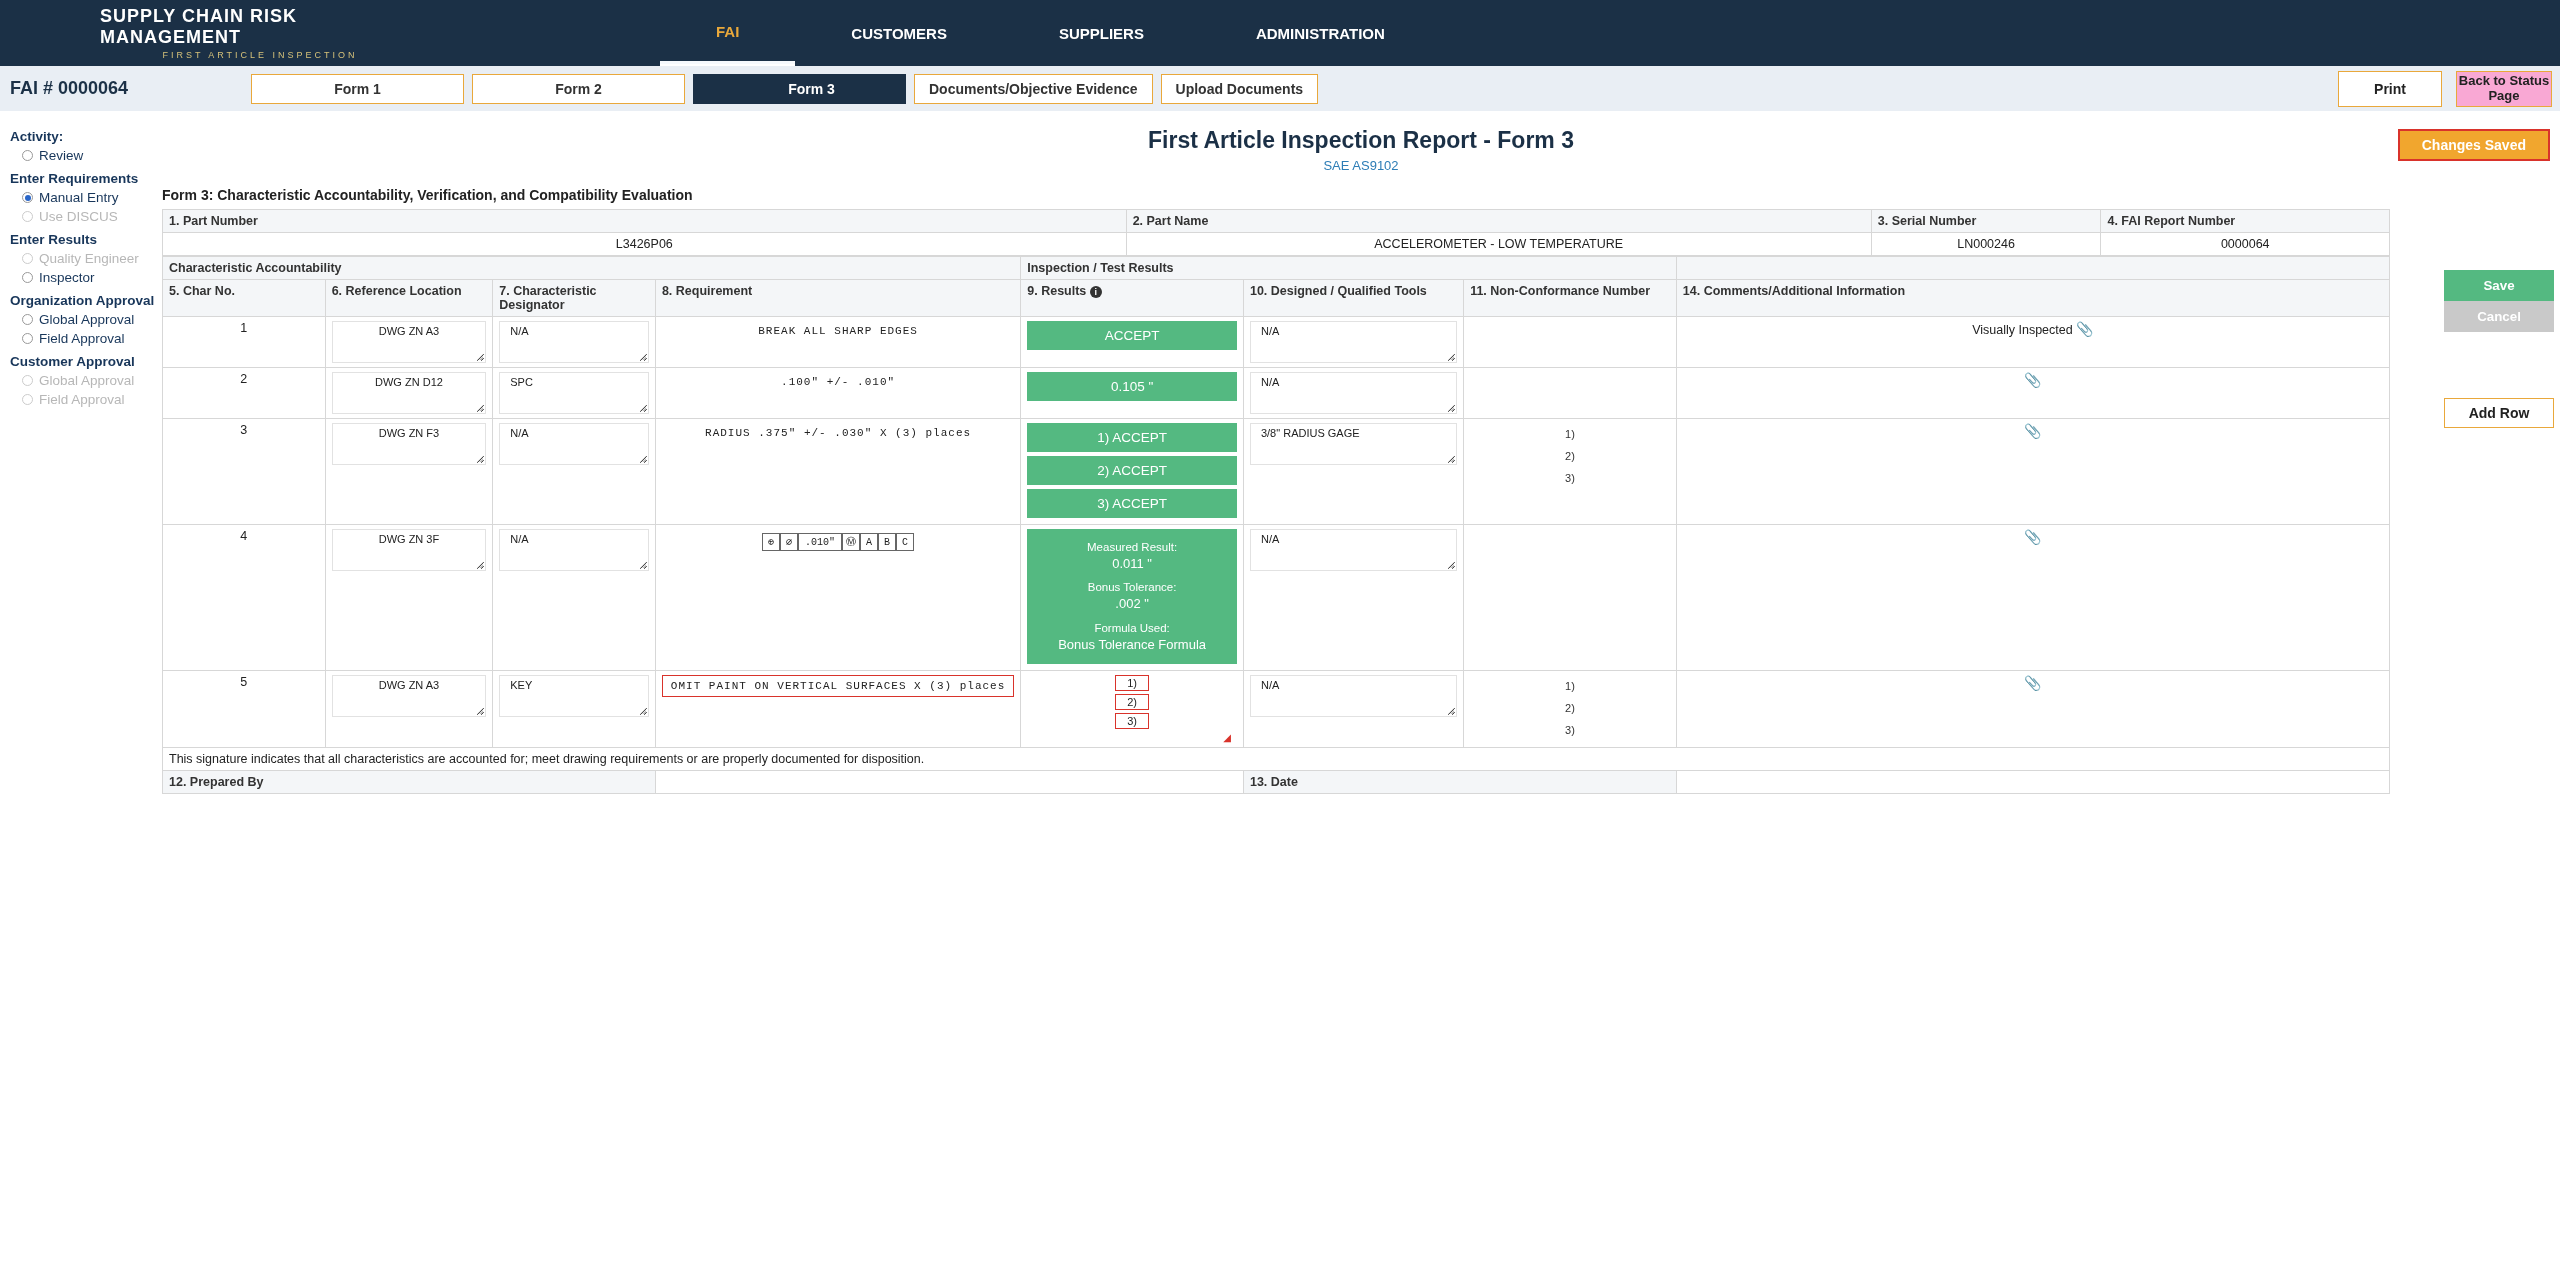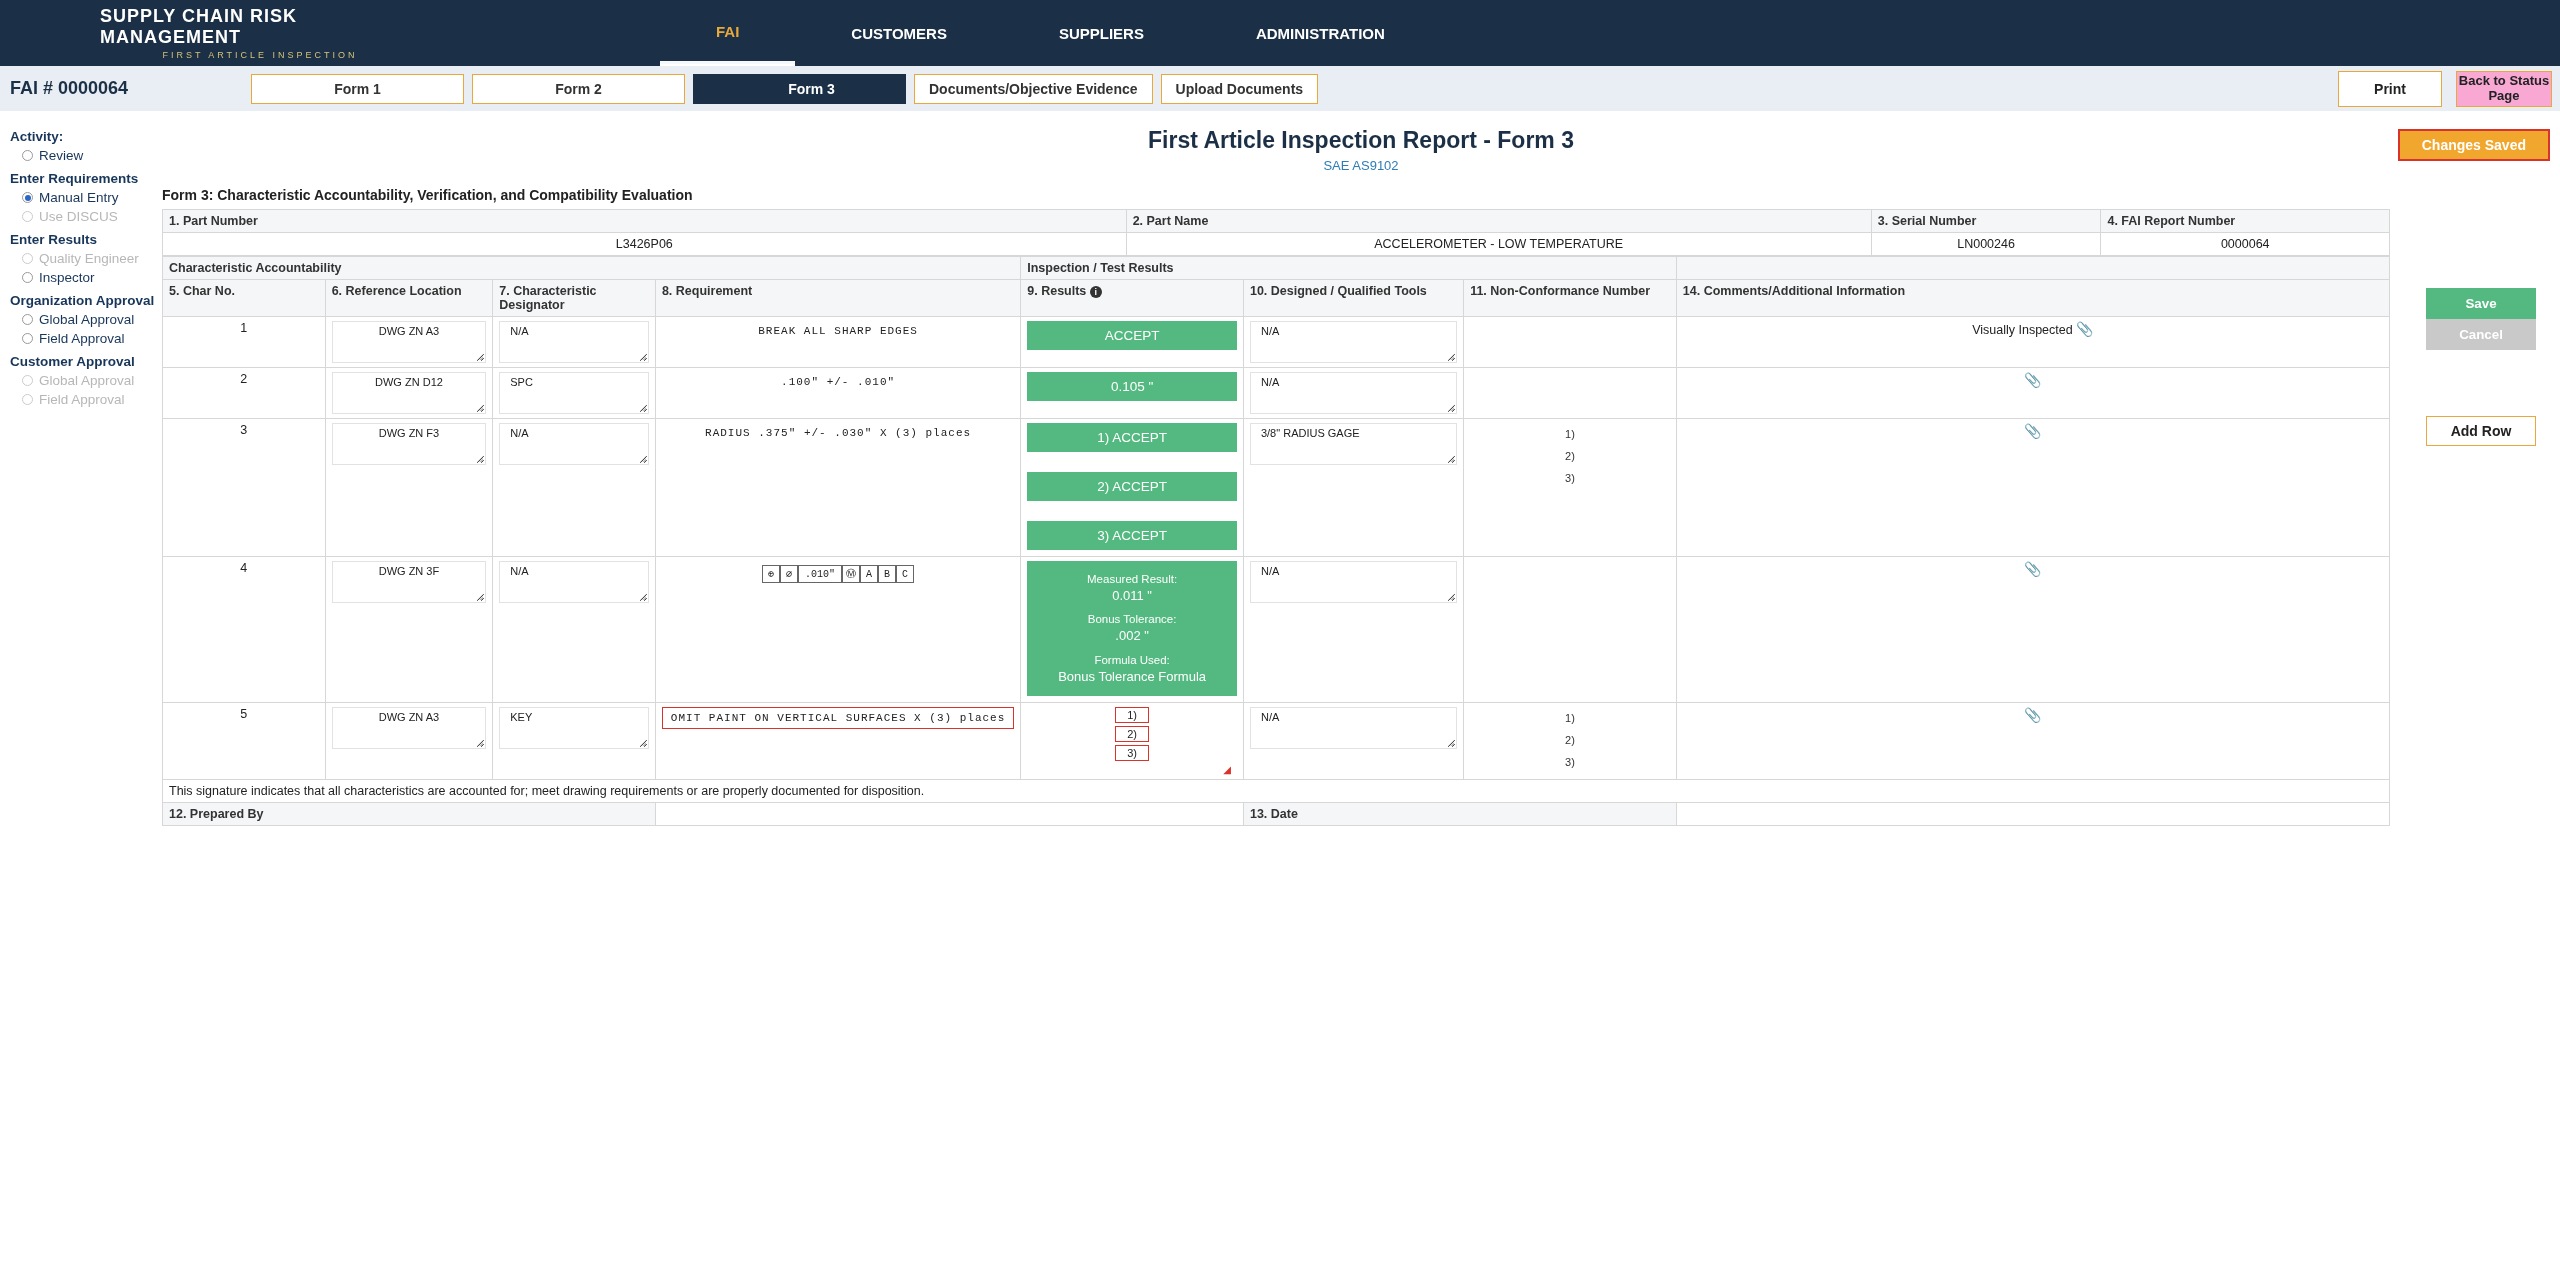--- a/index.html
+++ b/index.html
@@ -74,7 +74,7 @@
 col.c4{width:14.6%;} col.c5{width:8.9%;} col.c6{width:8.8%;}
 col.c7{width:8.5%;} col.c8{width:18.4%;} col.c9{width:10.1%;}
 
-.right-actions { position:fixed; right:24px; top:270px; width:110px;margin-top:18px;}
+.right-actions { position:fixed; right:6px; top:270px; width:110px;}
 .right-actions .savebtn,.right-actions .cancelbtn{width:100%;}
 .right-actions .addrowbtn{margin-top:66px;}
 .tablewrap{ margin-right:170px; }

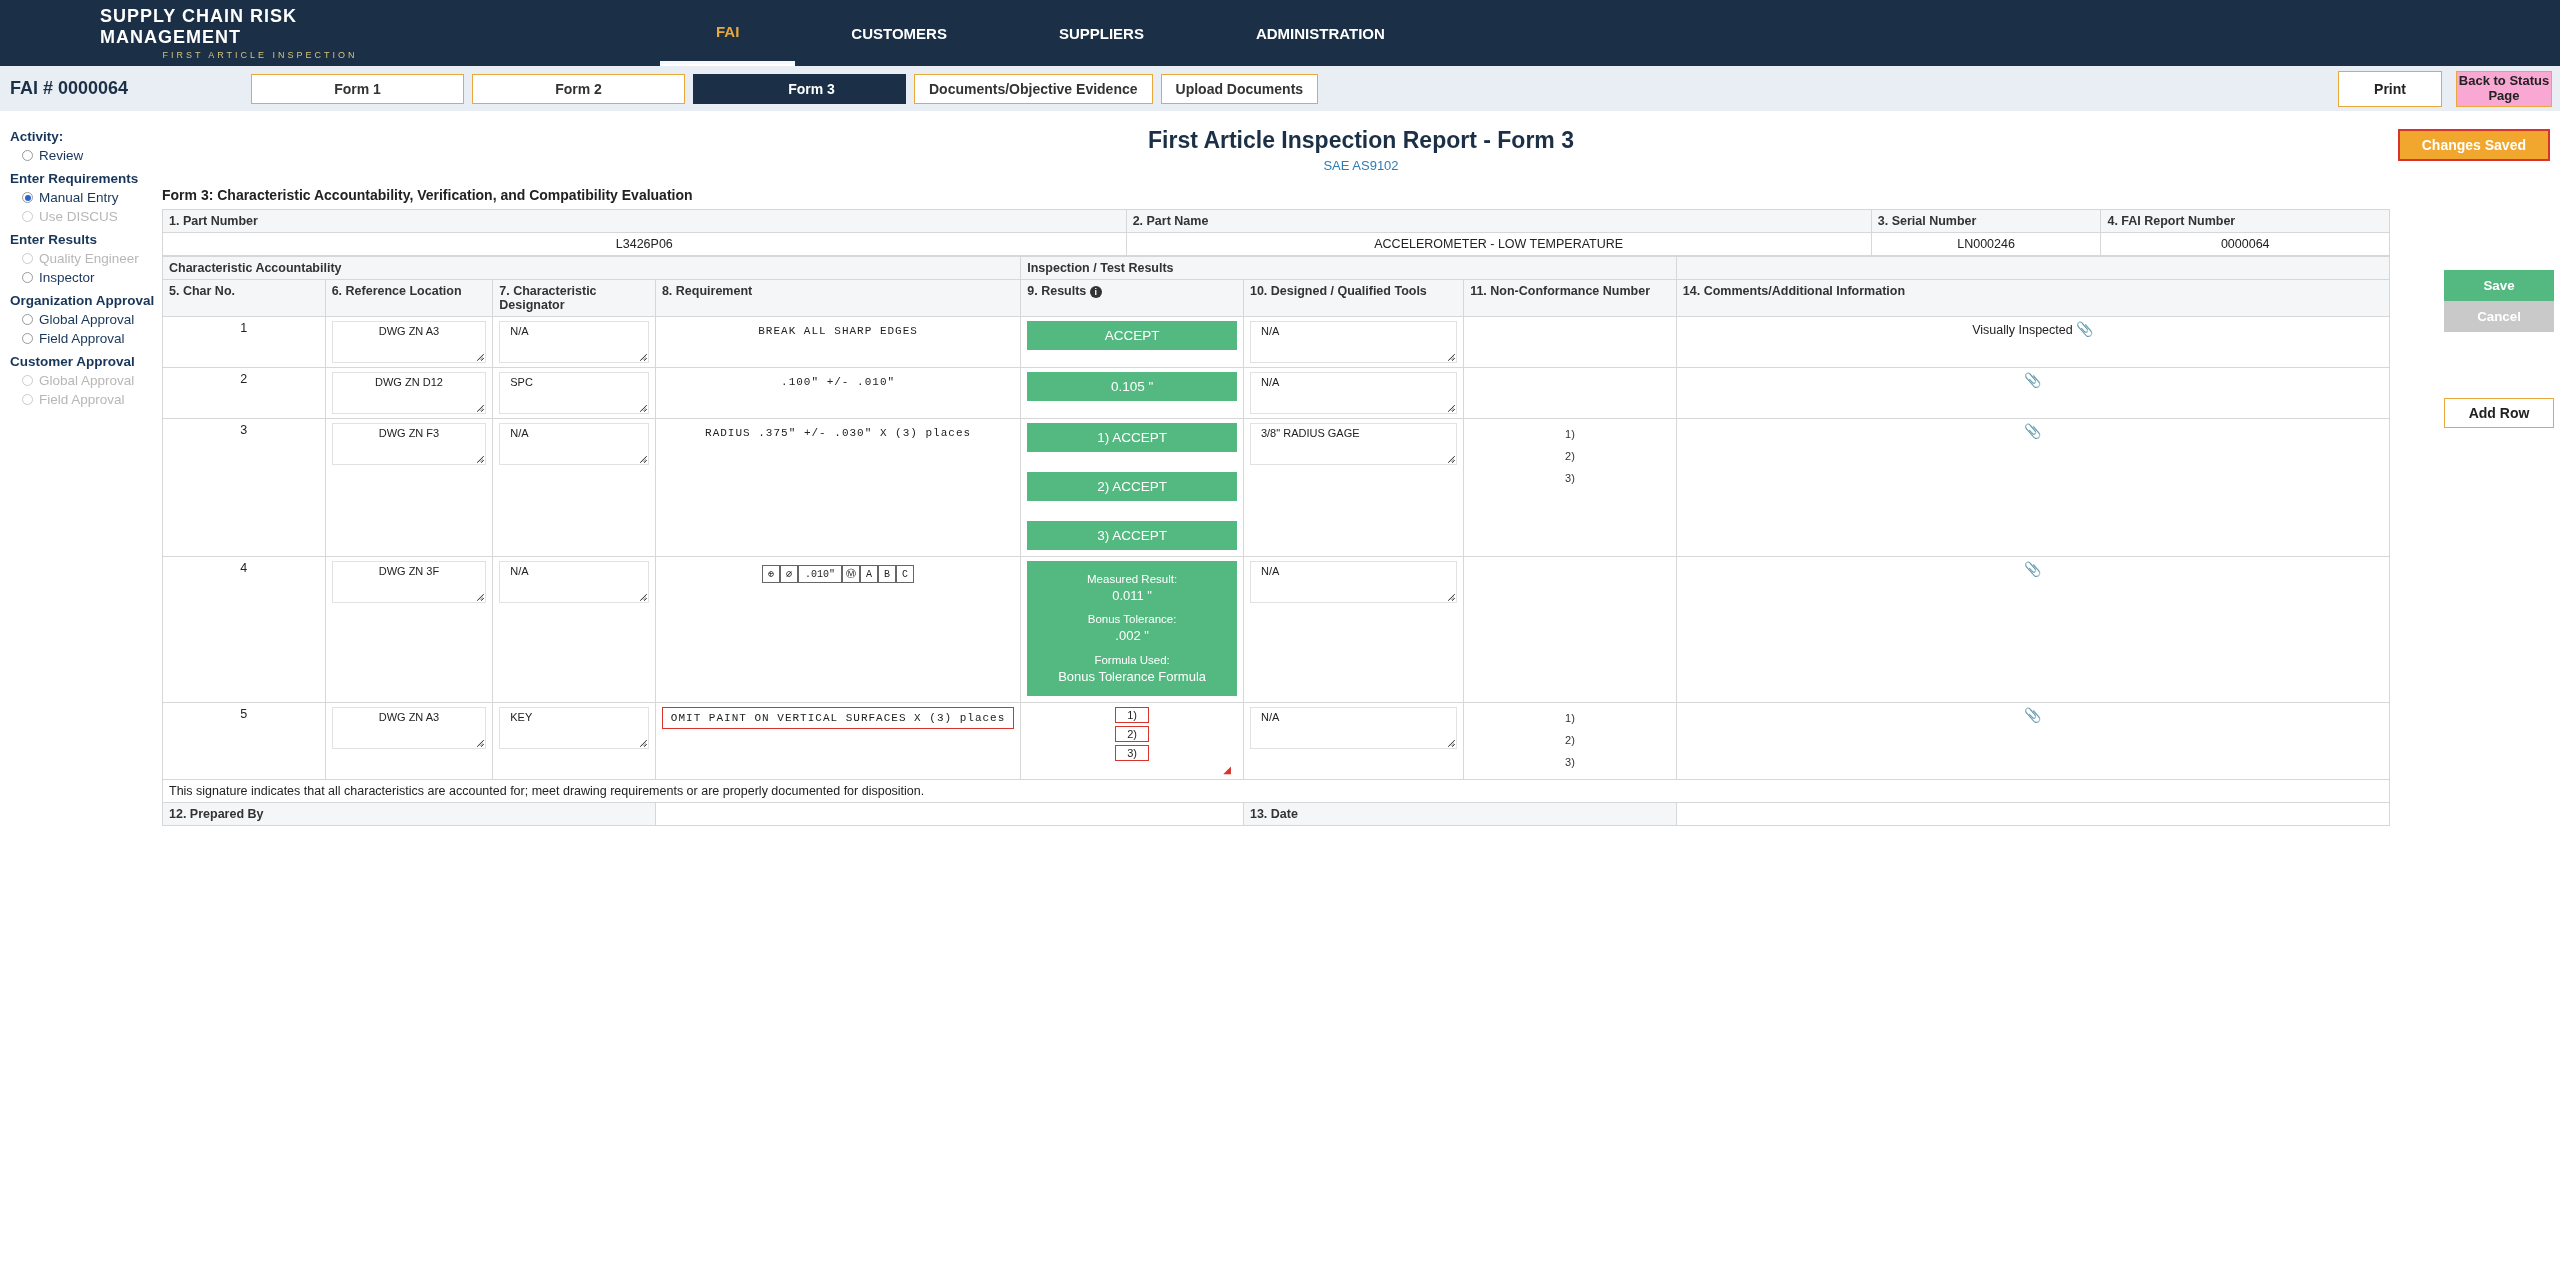--- a/index.html
+++ b/index.html
@@ -51,7 +51,7 @@
 .txtbox::after{content:'';position:absolute;right:2px;bottom:2px;width:0;height:0;border-left:6px solid transparent;border-bottom:6px solid #bbb;}
 
 .pill { background:#54b981; color:#fff; text-align:center; padding:7px 4px; font-size:13.5px; margin-bottom:2px;}
-.pill-stack { display:flex; flex-direction:column; gap:18px; }
+.pill-stack { display:flex; flex-direction:column; gap:2px; }
 .pill.big { padding:10px; font-size:12.5px; line-height:1.4;}
 .pill .lbl{ font-size:11.5px;}
 .pill .val{ font-size:13px;}

